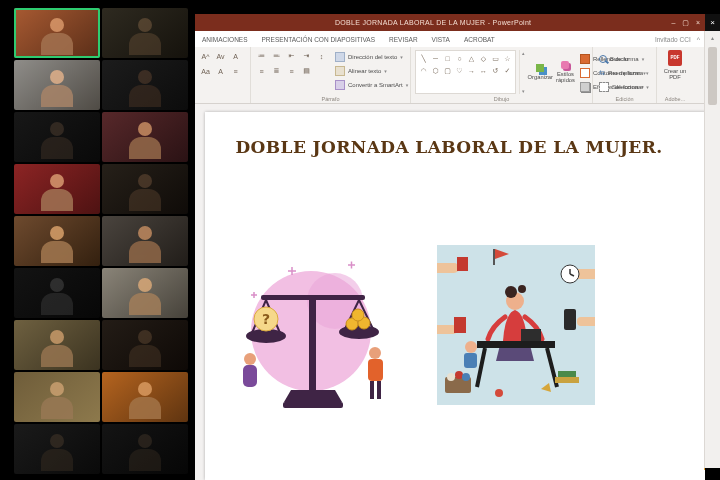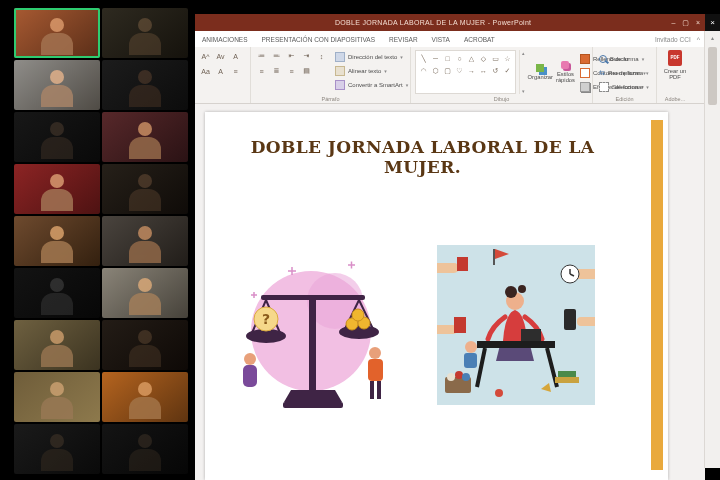--- a/index.html
+++ b/index.html
@@ -73,7 +73,7 @@
 
   
   .ws{position:absolute;top:104px;left:0;right:15px;bottom:0;background:#f3f1f0;}
-  .slide{position:absolute;left:10px;top:8px;width:463px;height:368px;background:#fff;
+  .slide{position:absolute;left:10px;top:8px;width:516px;height:368px;background:#fff;
         box-shadow:0 0 3px rgba(0,0,0,.28);}
   .stripe{position:absolute;right:5px;top:8px;bottom:10px;width:12px;}
   .slide-title{margin:26px 48px 0 20px;text-align:center;font-family:"DejaVu Serif",serif;

